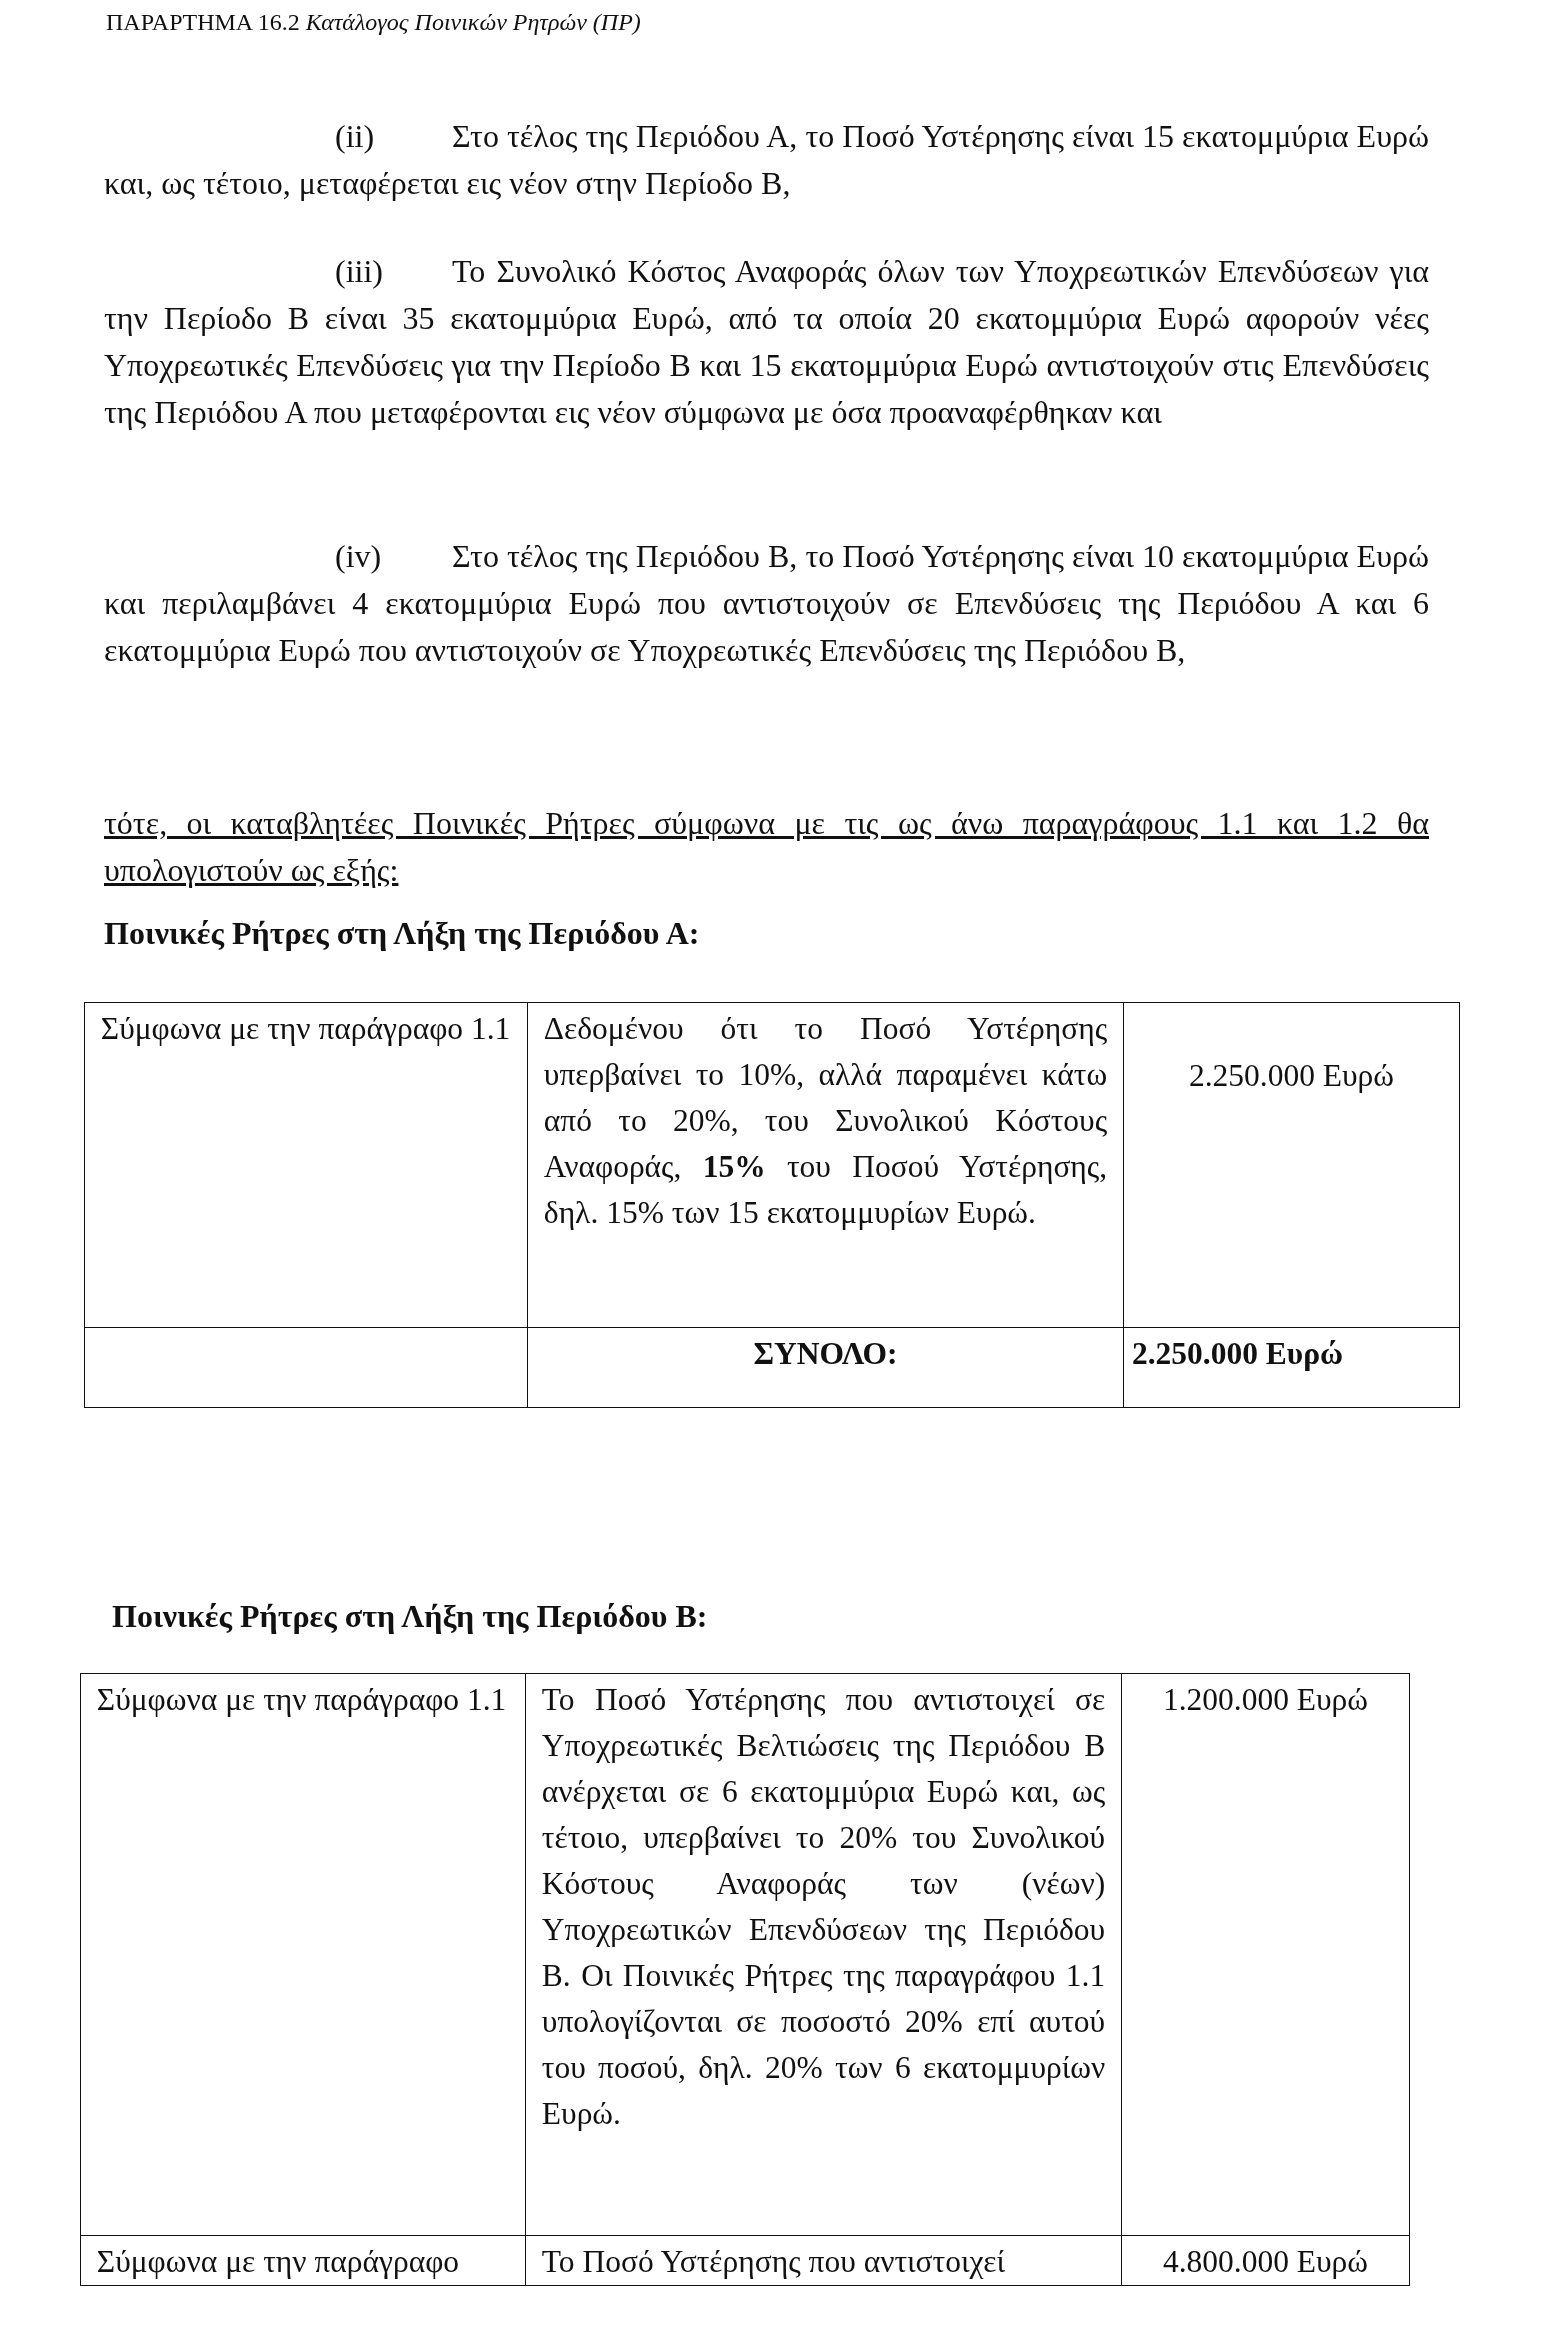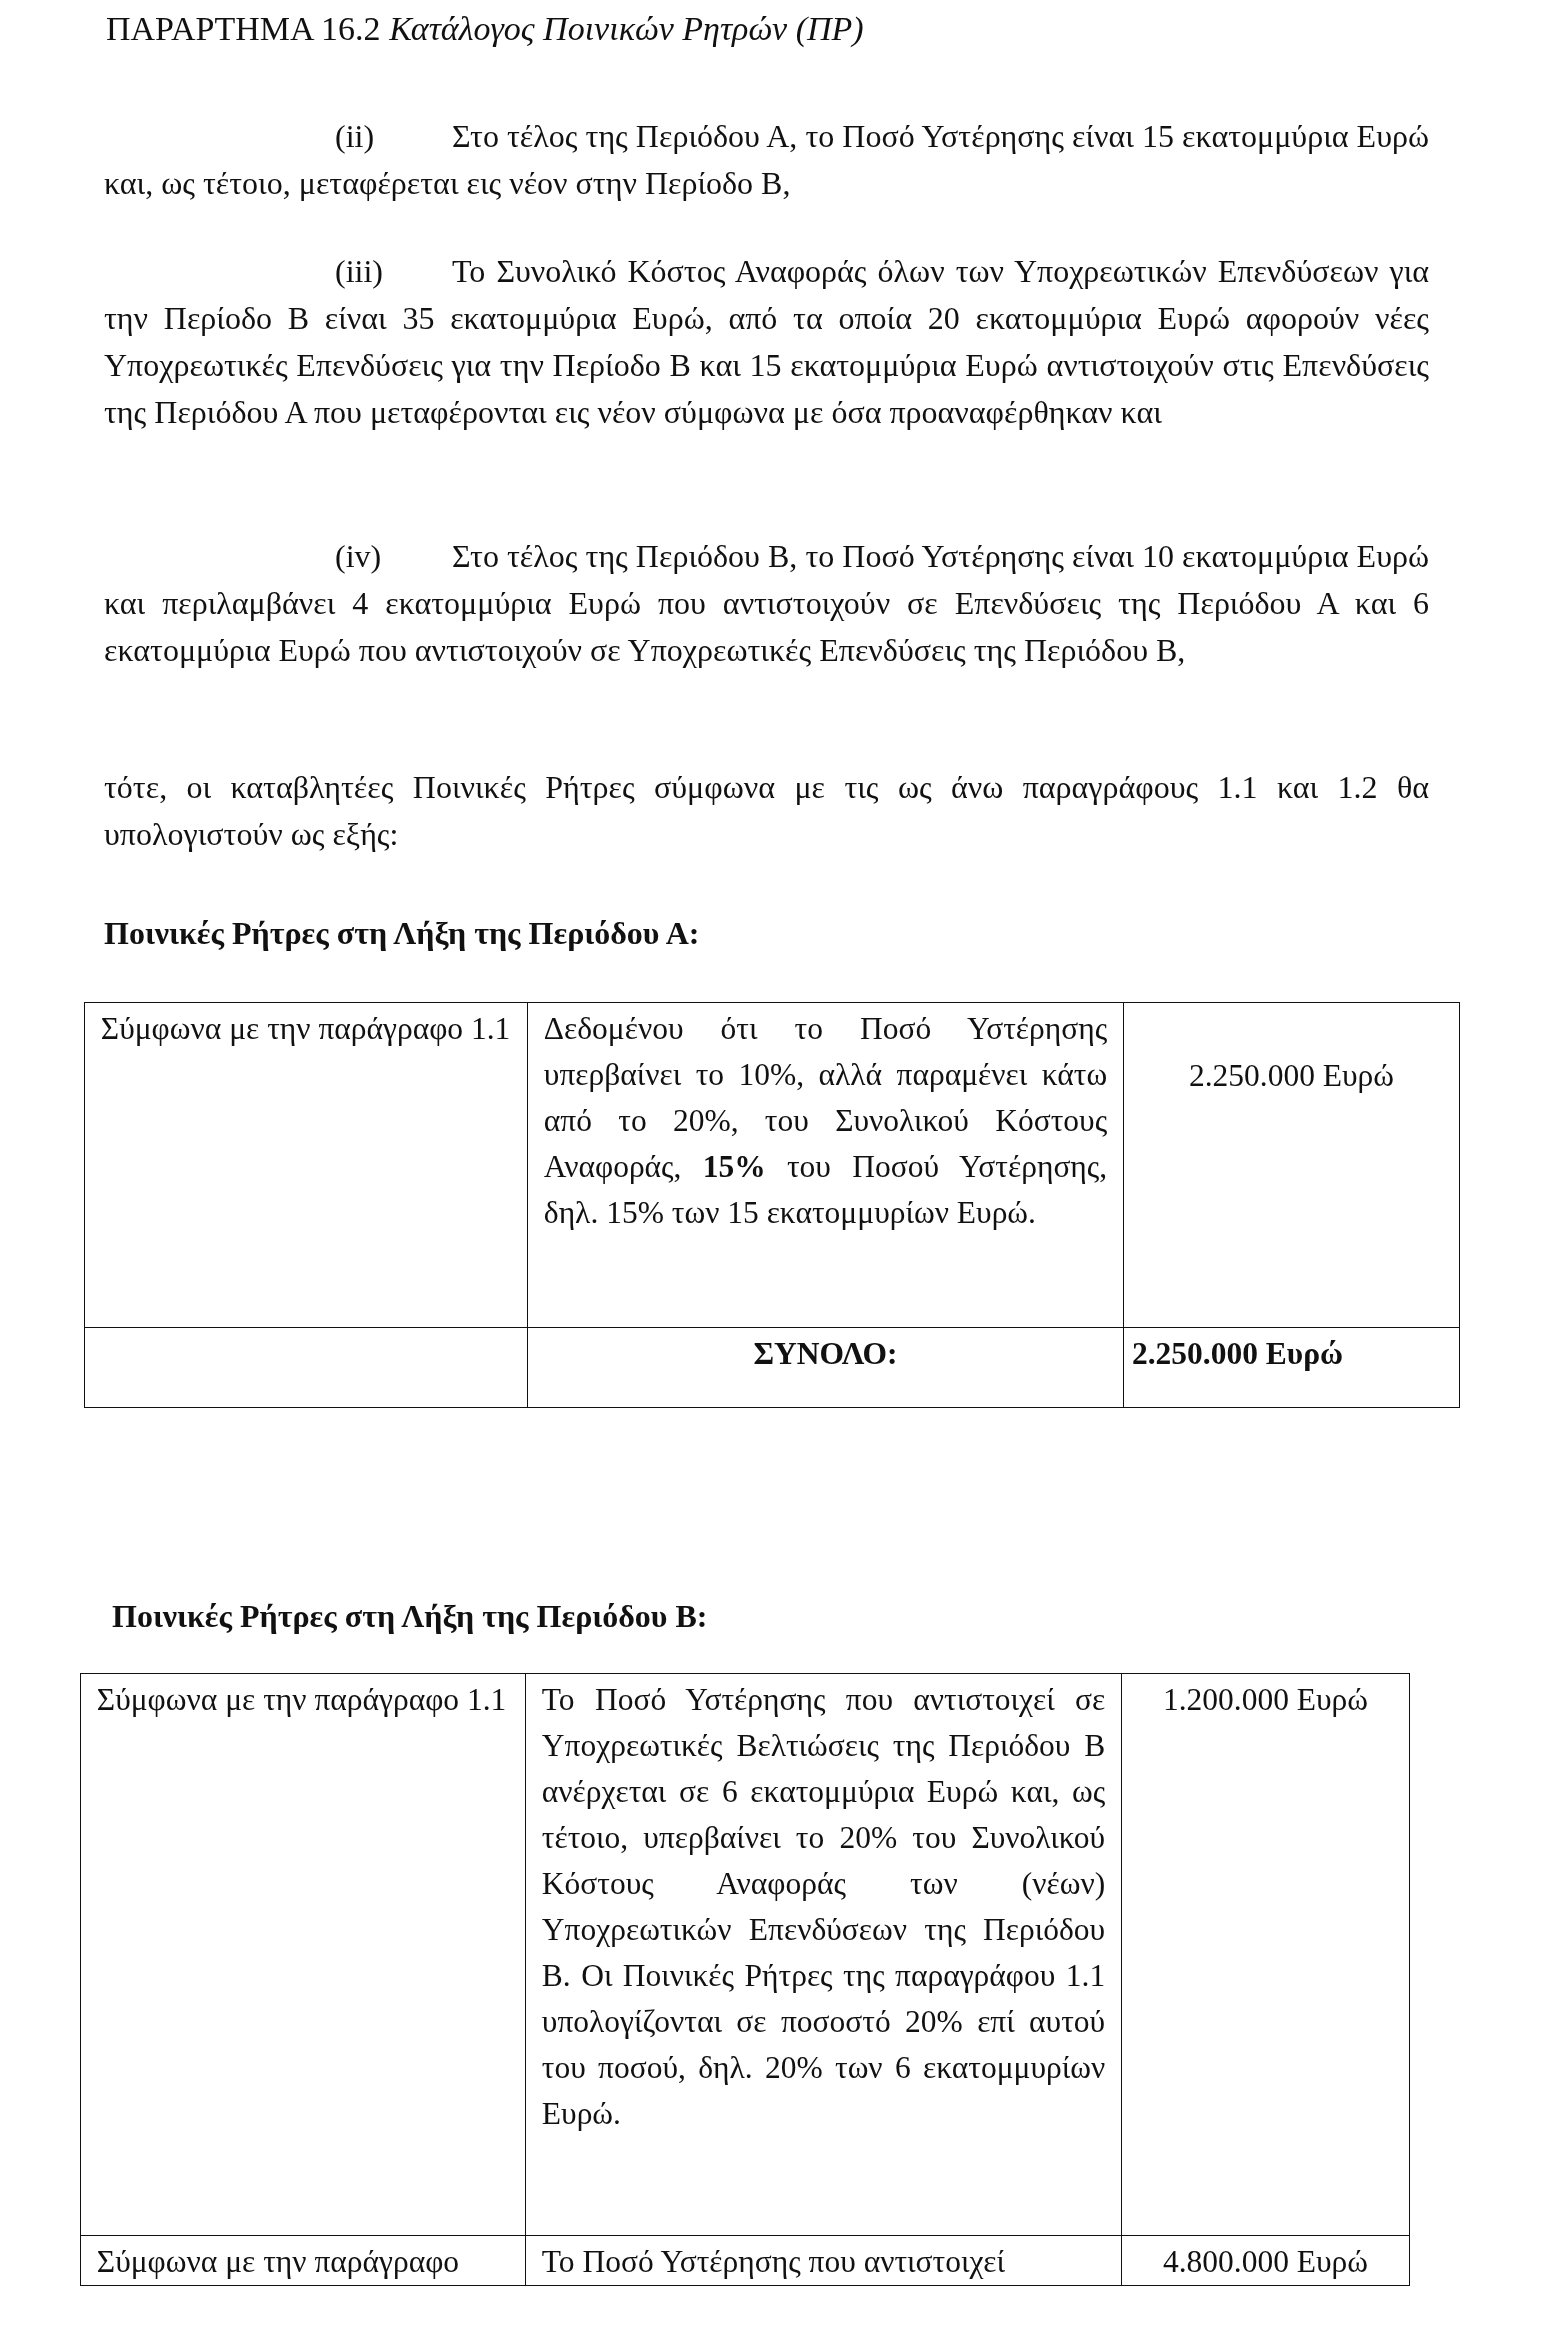--- a/index.html
+++ b/index.html
@@ -12,7 +12,7 @@
   }
   .abs { position: absolute; }
   .header {
-    left: 106px; top: 7px; font-size: 34px; line-height: 44px; white-space: nowrap;
+    left: 106px; top: 0; font-size: 24px; line-height: 44px; white-space: nowrap;
   }
   .header .it { font-style: italic; }
   .para {

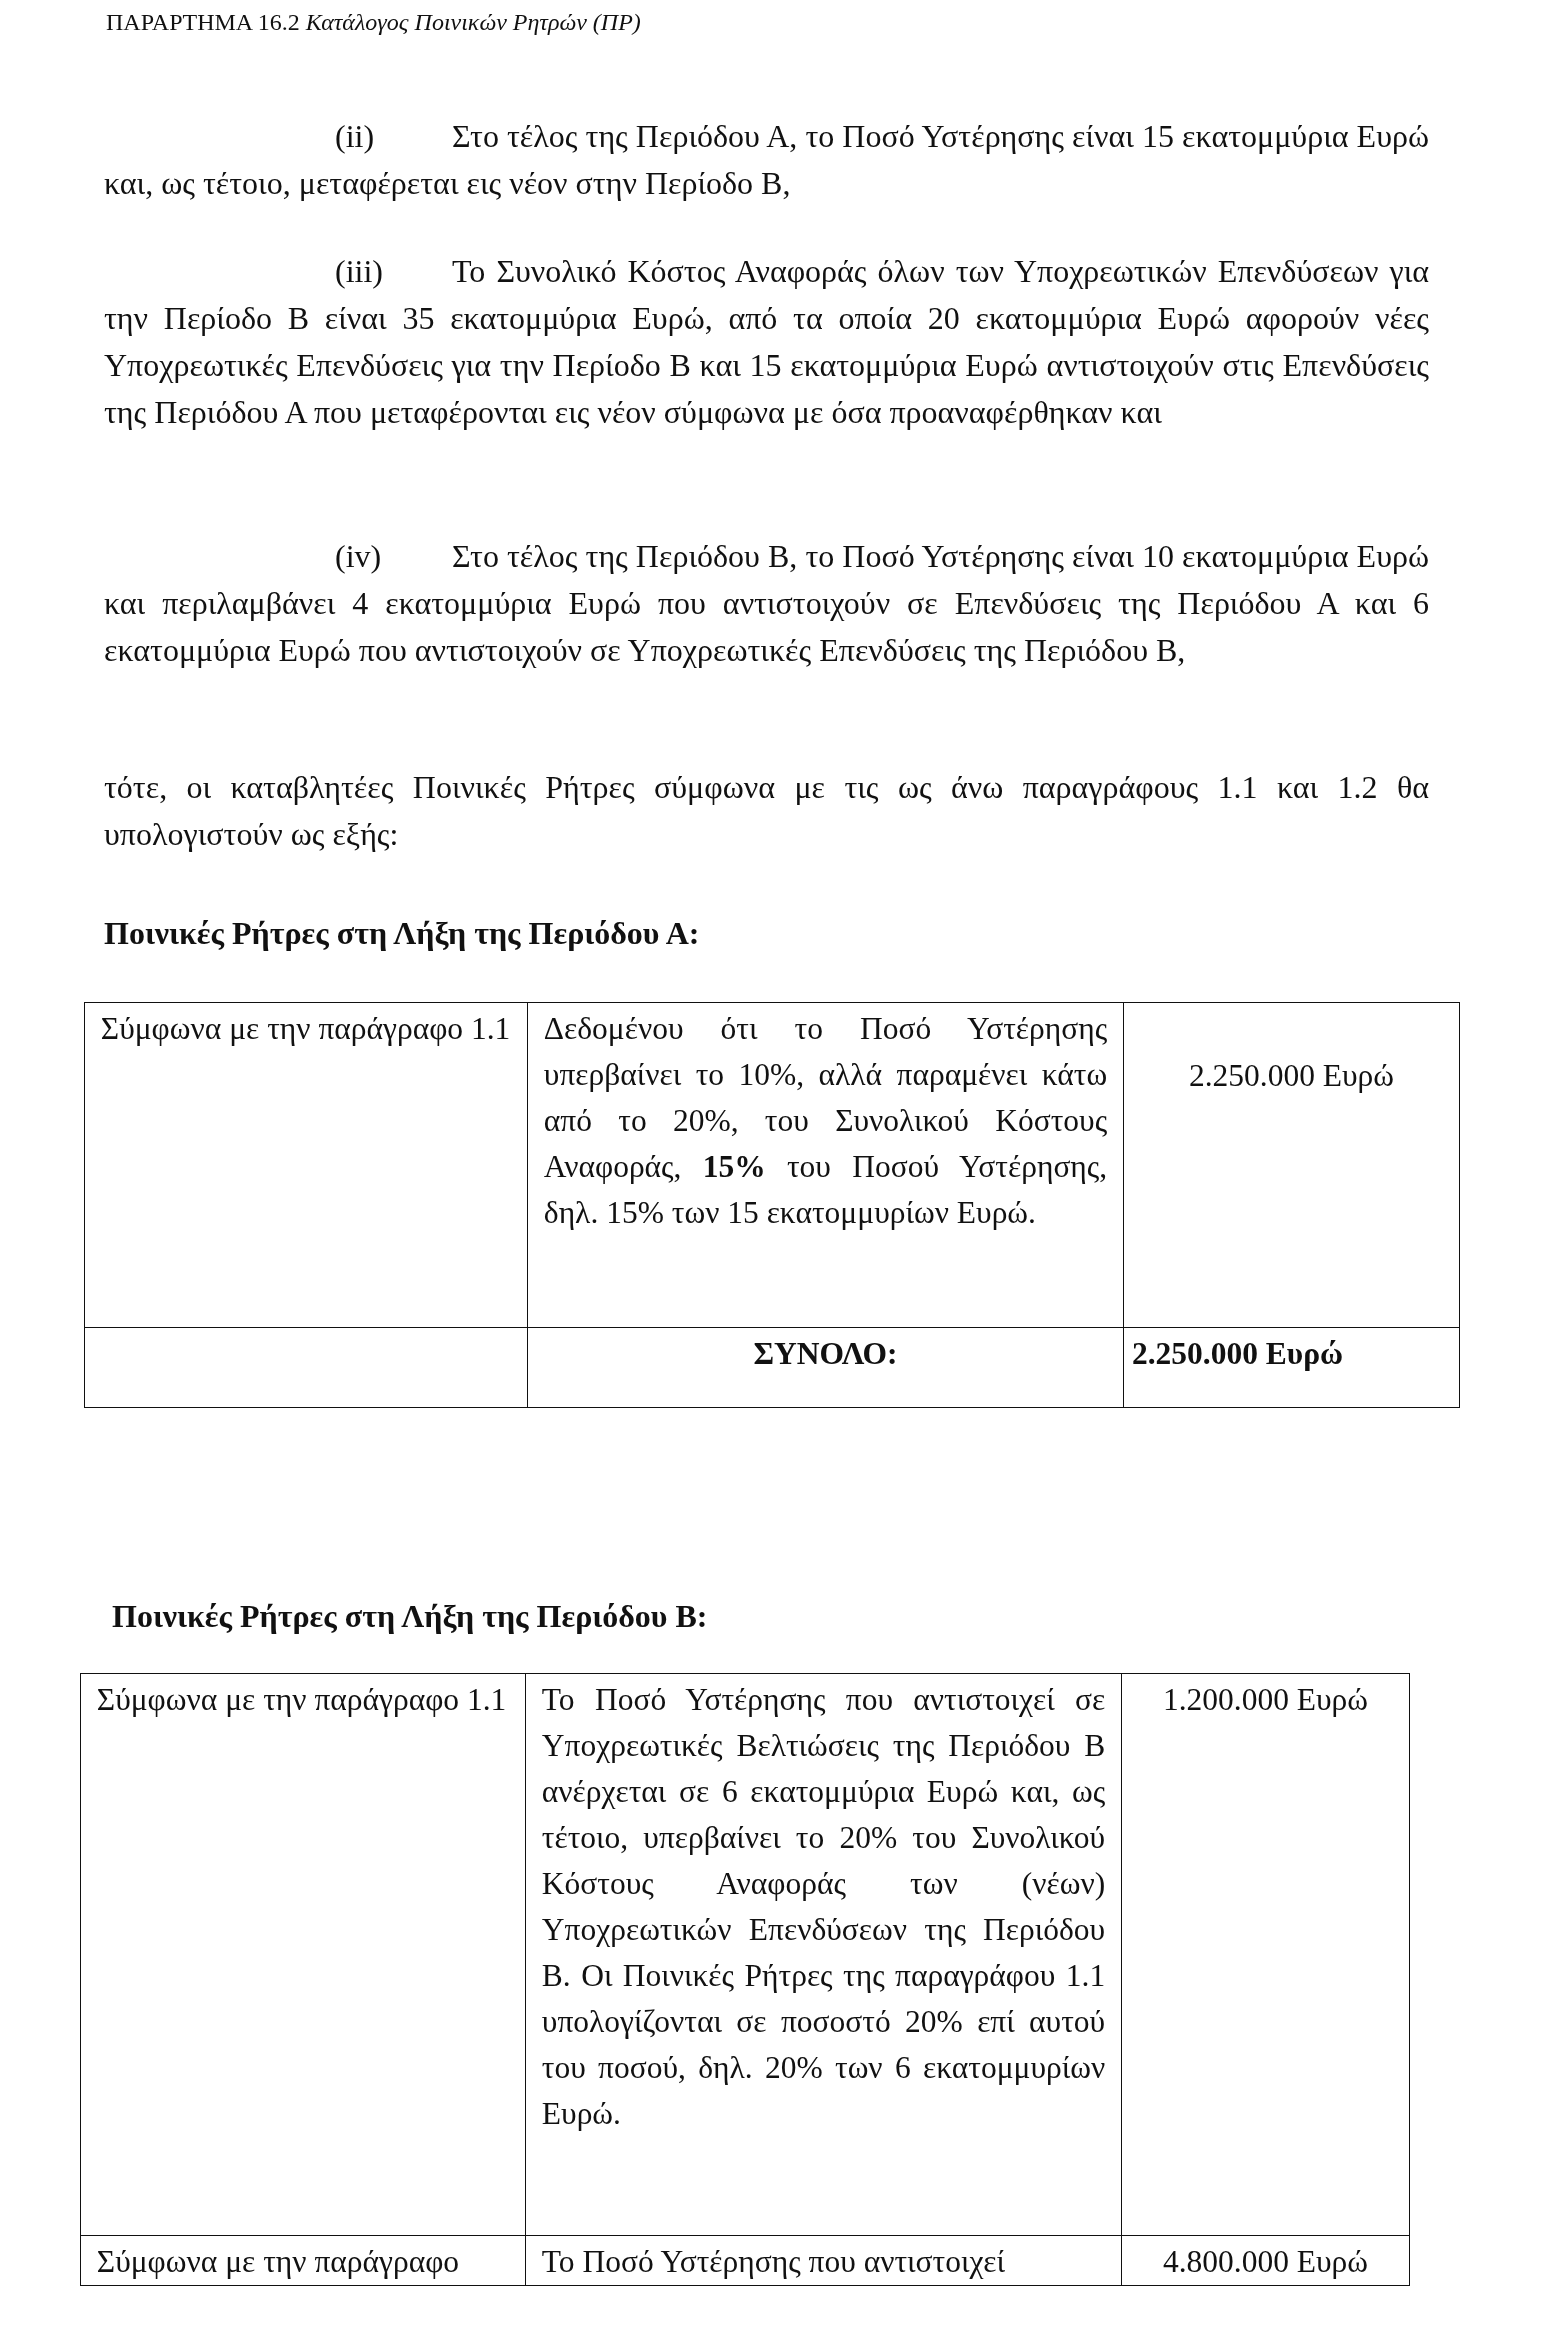--- a/index.html
+++ b/index.html
@@ -51,7 +51,7 @@
   <span class="lbl">(iv)</span><span>Στο τέλος της Περιόδου Β, το Ποσό Υστέρησης είναι 10 εκατομμύρια Ευρώ και περιλαμβάνει 4 εκατομμύρια Ευρώ που αντιστοιχούν σε Επενδύσεις της Περιόδου Α και 6 εκατομμύρια Ευρώ που αντιστοιχούν σε Υποχρεωτικές Επενδύσεις της Περιόδου Β,</span>
 </div>
 
-<div class="abs para" style="top:764px;">τότε, οι καταβλητέες Ποινικές Ρήτρες σύμφωνα με τις ως άνω παραγράφους 1.1 και 1.2 θα υπολογιστούν ως εξής:</div>
+<div class="abs para" style="top:800px;text-decoration:underline;">τότε, οι καταβλητέες Ποινικές Ρήτρες σύμφωνα με τις ως άνω παραγράφους 1.1 και 1.2 θα υπολογιστούν ως εξής:</div>
 
 <div class="abs bold-head" style="top:910px;">Ποινικές Ρήτρες στη Λήξη της Περιόδου Α:</div>
 

